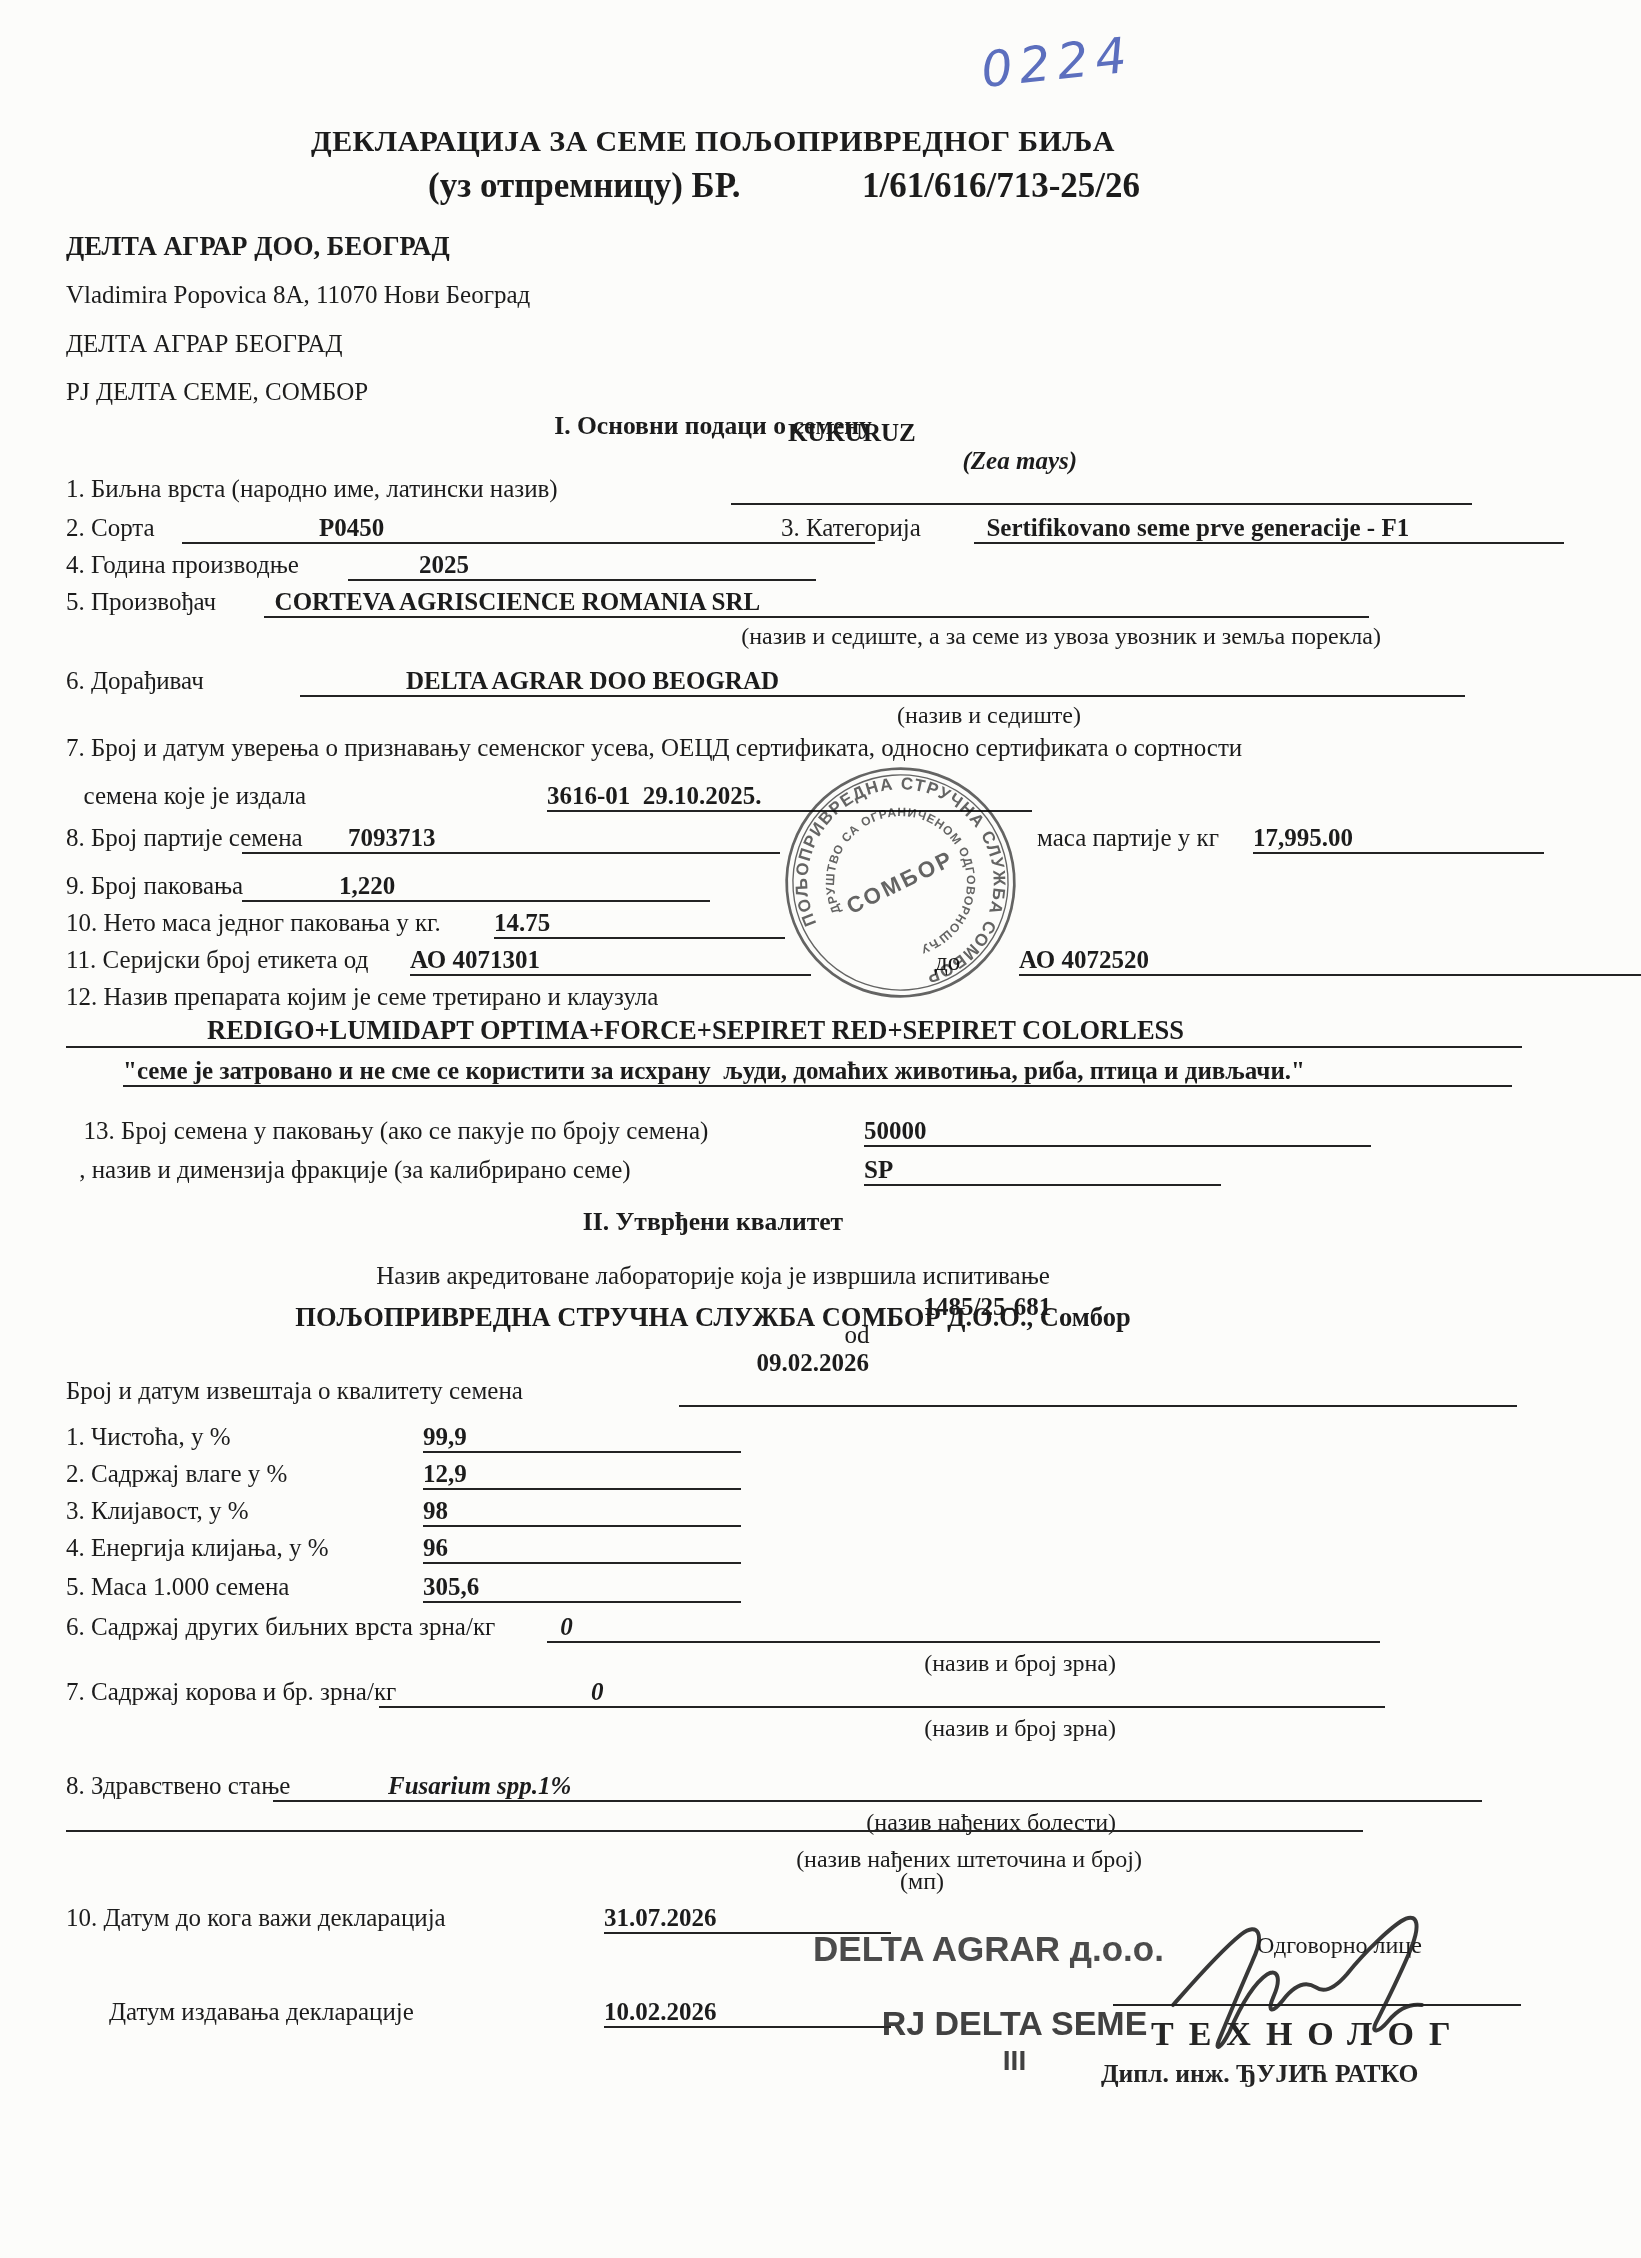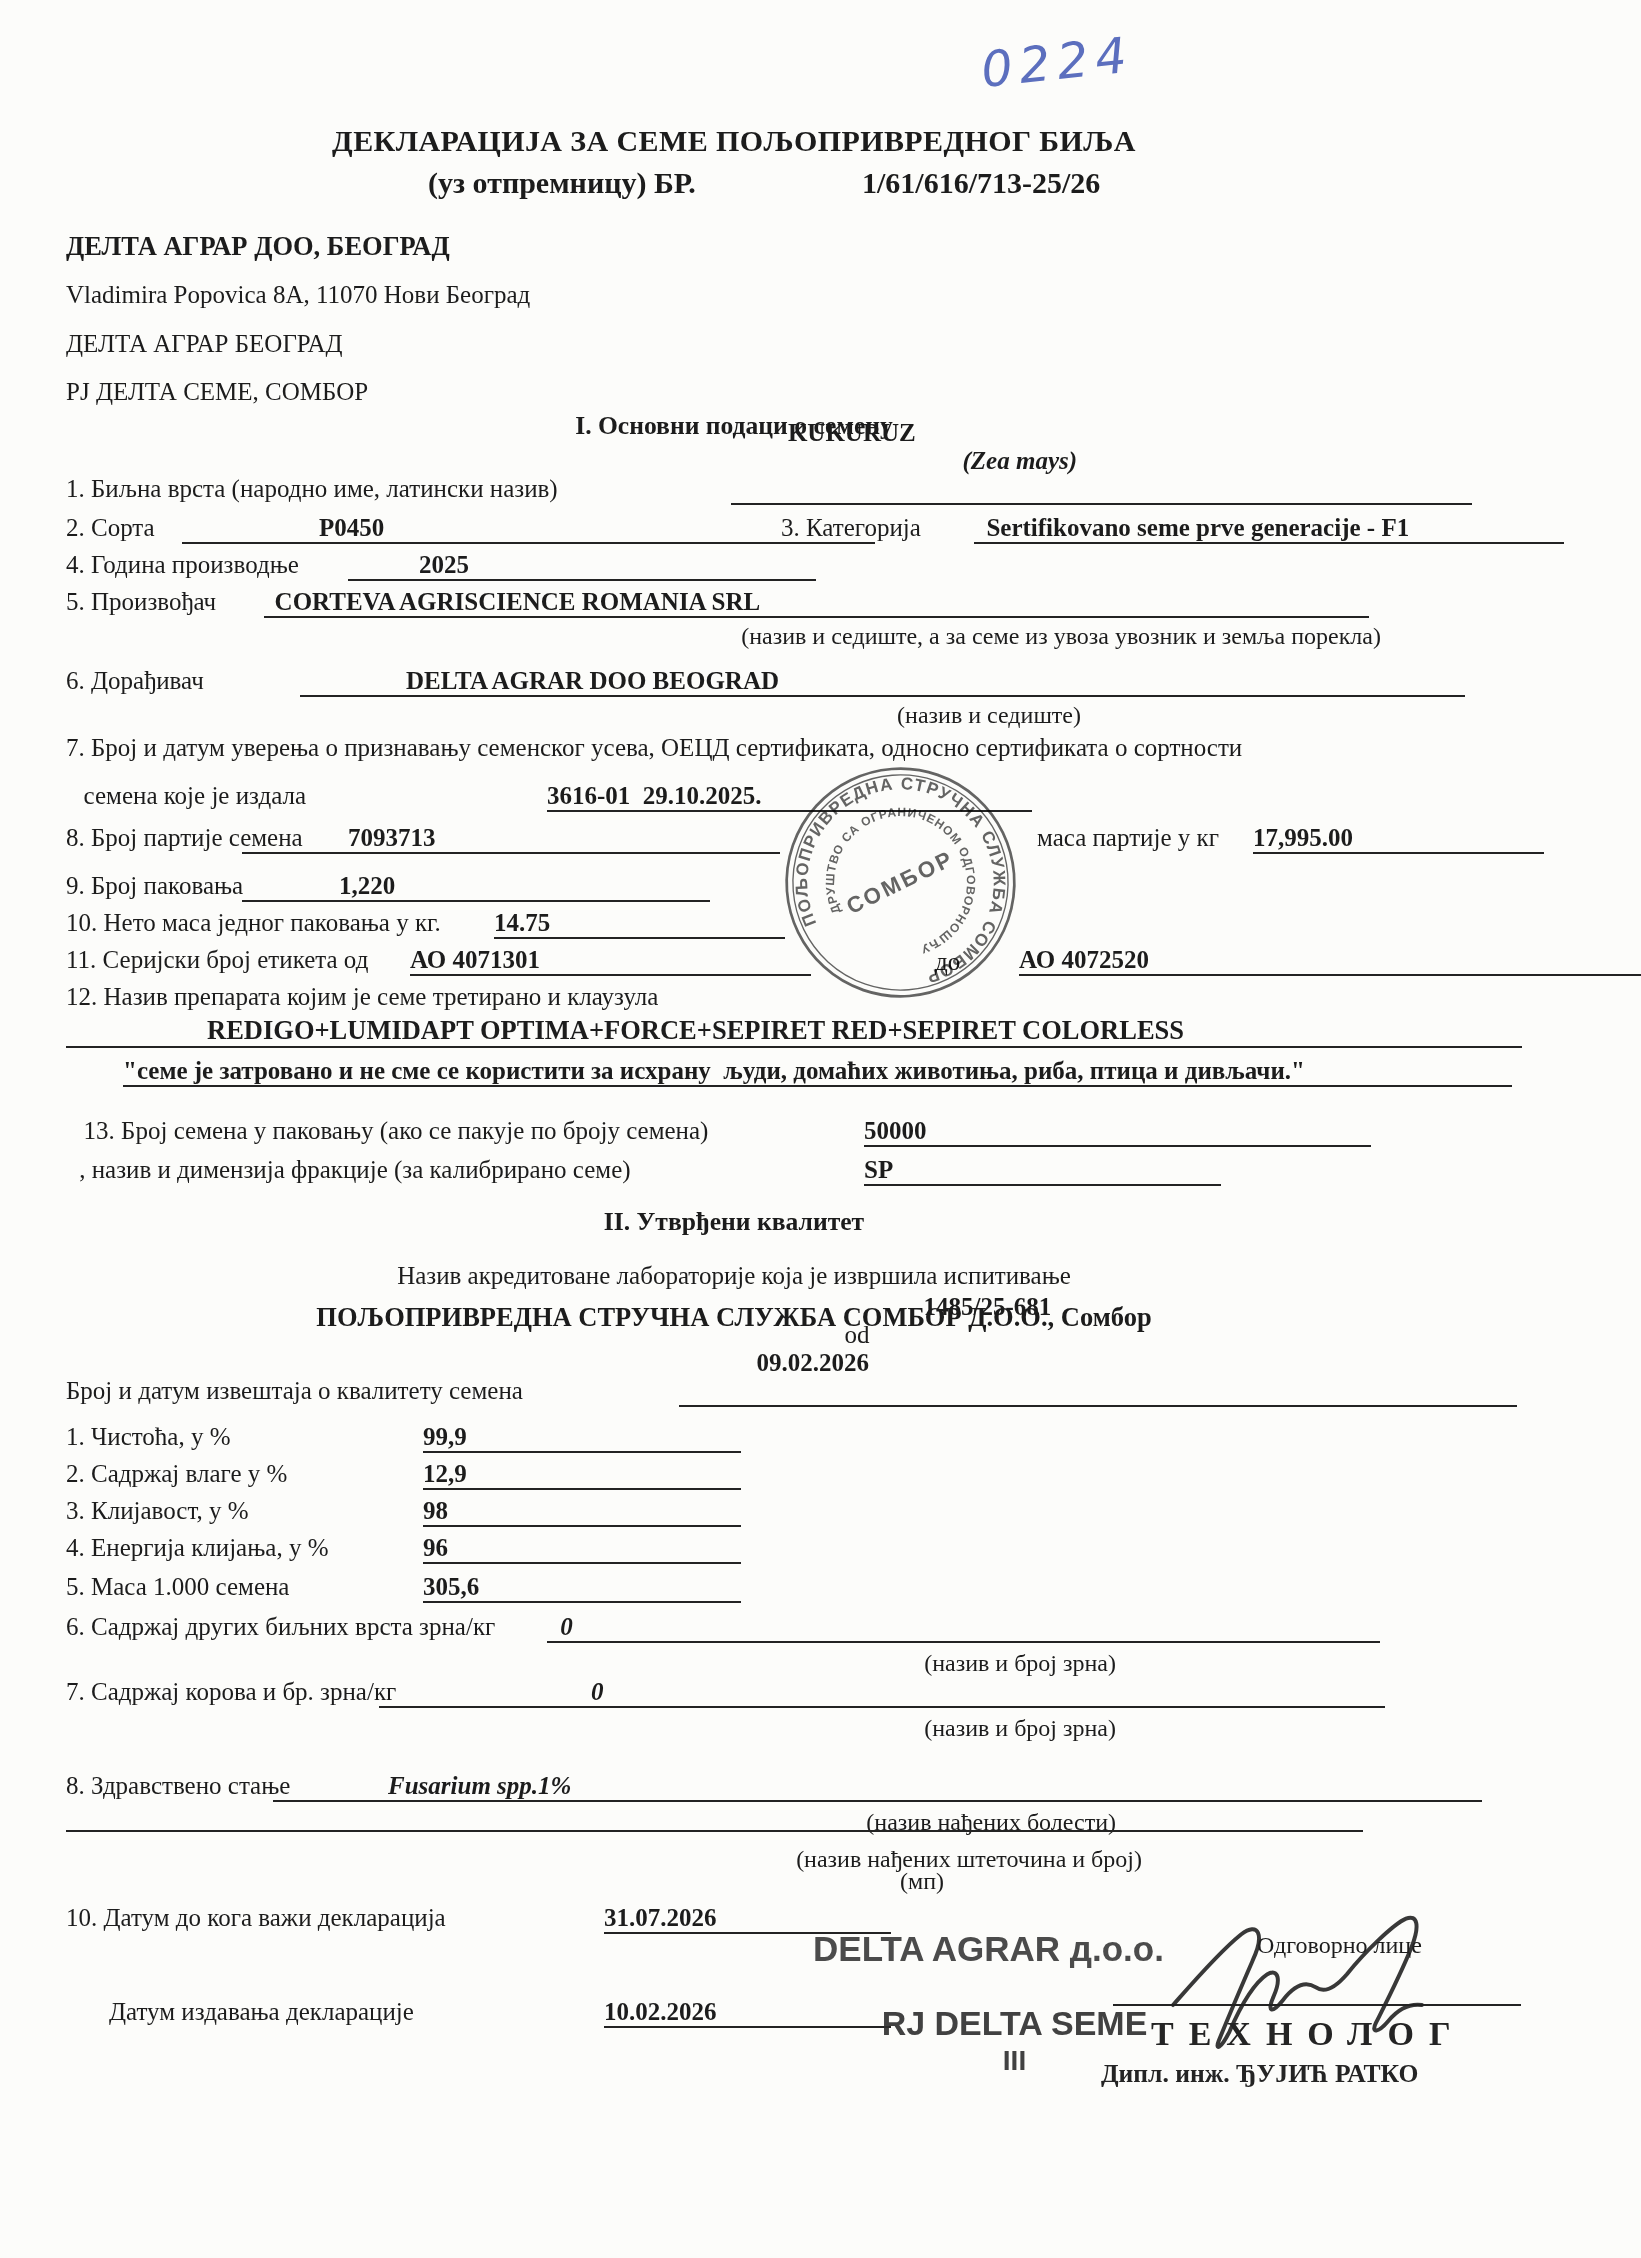--- a/index.html
+++ b/index.html
@@ -18,7 +18,7 @@
   .u{border-bottom:2.6px solid #232323;}
   .v{font-weight:bold;}
   .ctr{text-align:left;}
-  .hrow{position:absolute;left:0;width:1426px;text-align:center;margin-left:21px;}
+  .hrow{position:absolute;left:0;width:1426px;text-align:center;}
   .note{position:absolute;font-size:24px;text-align:right;}
   .title{font-size:30px;font-weight:bold;letter-spacing:0.4px;}
   .subt{font-size:30px;font-weight:bold;}

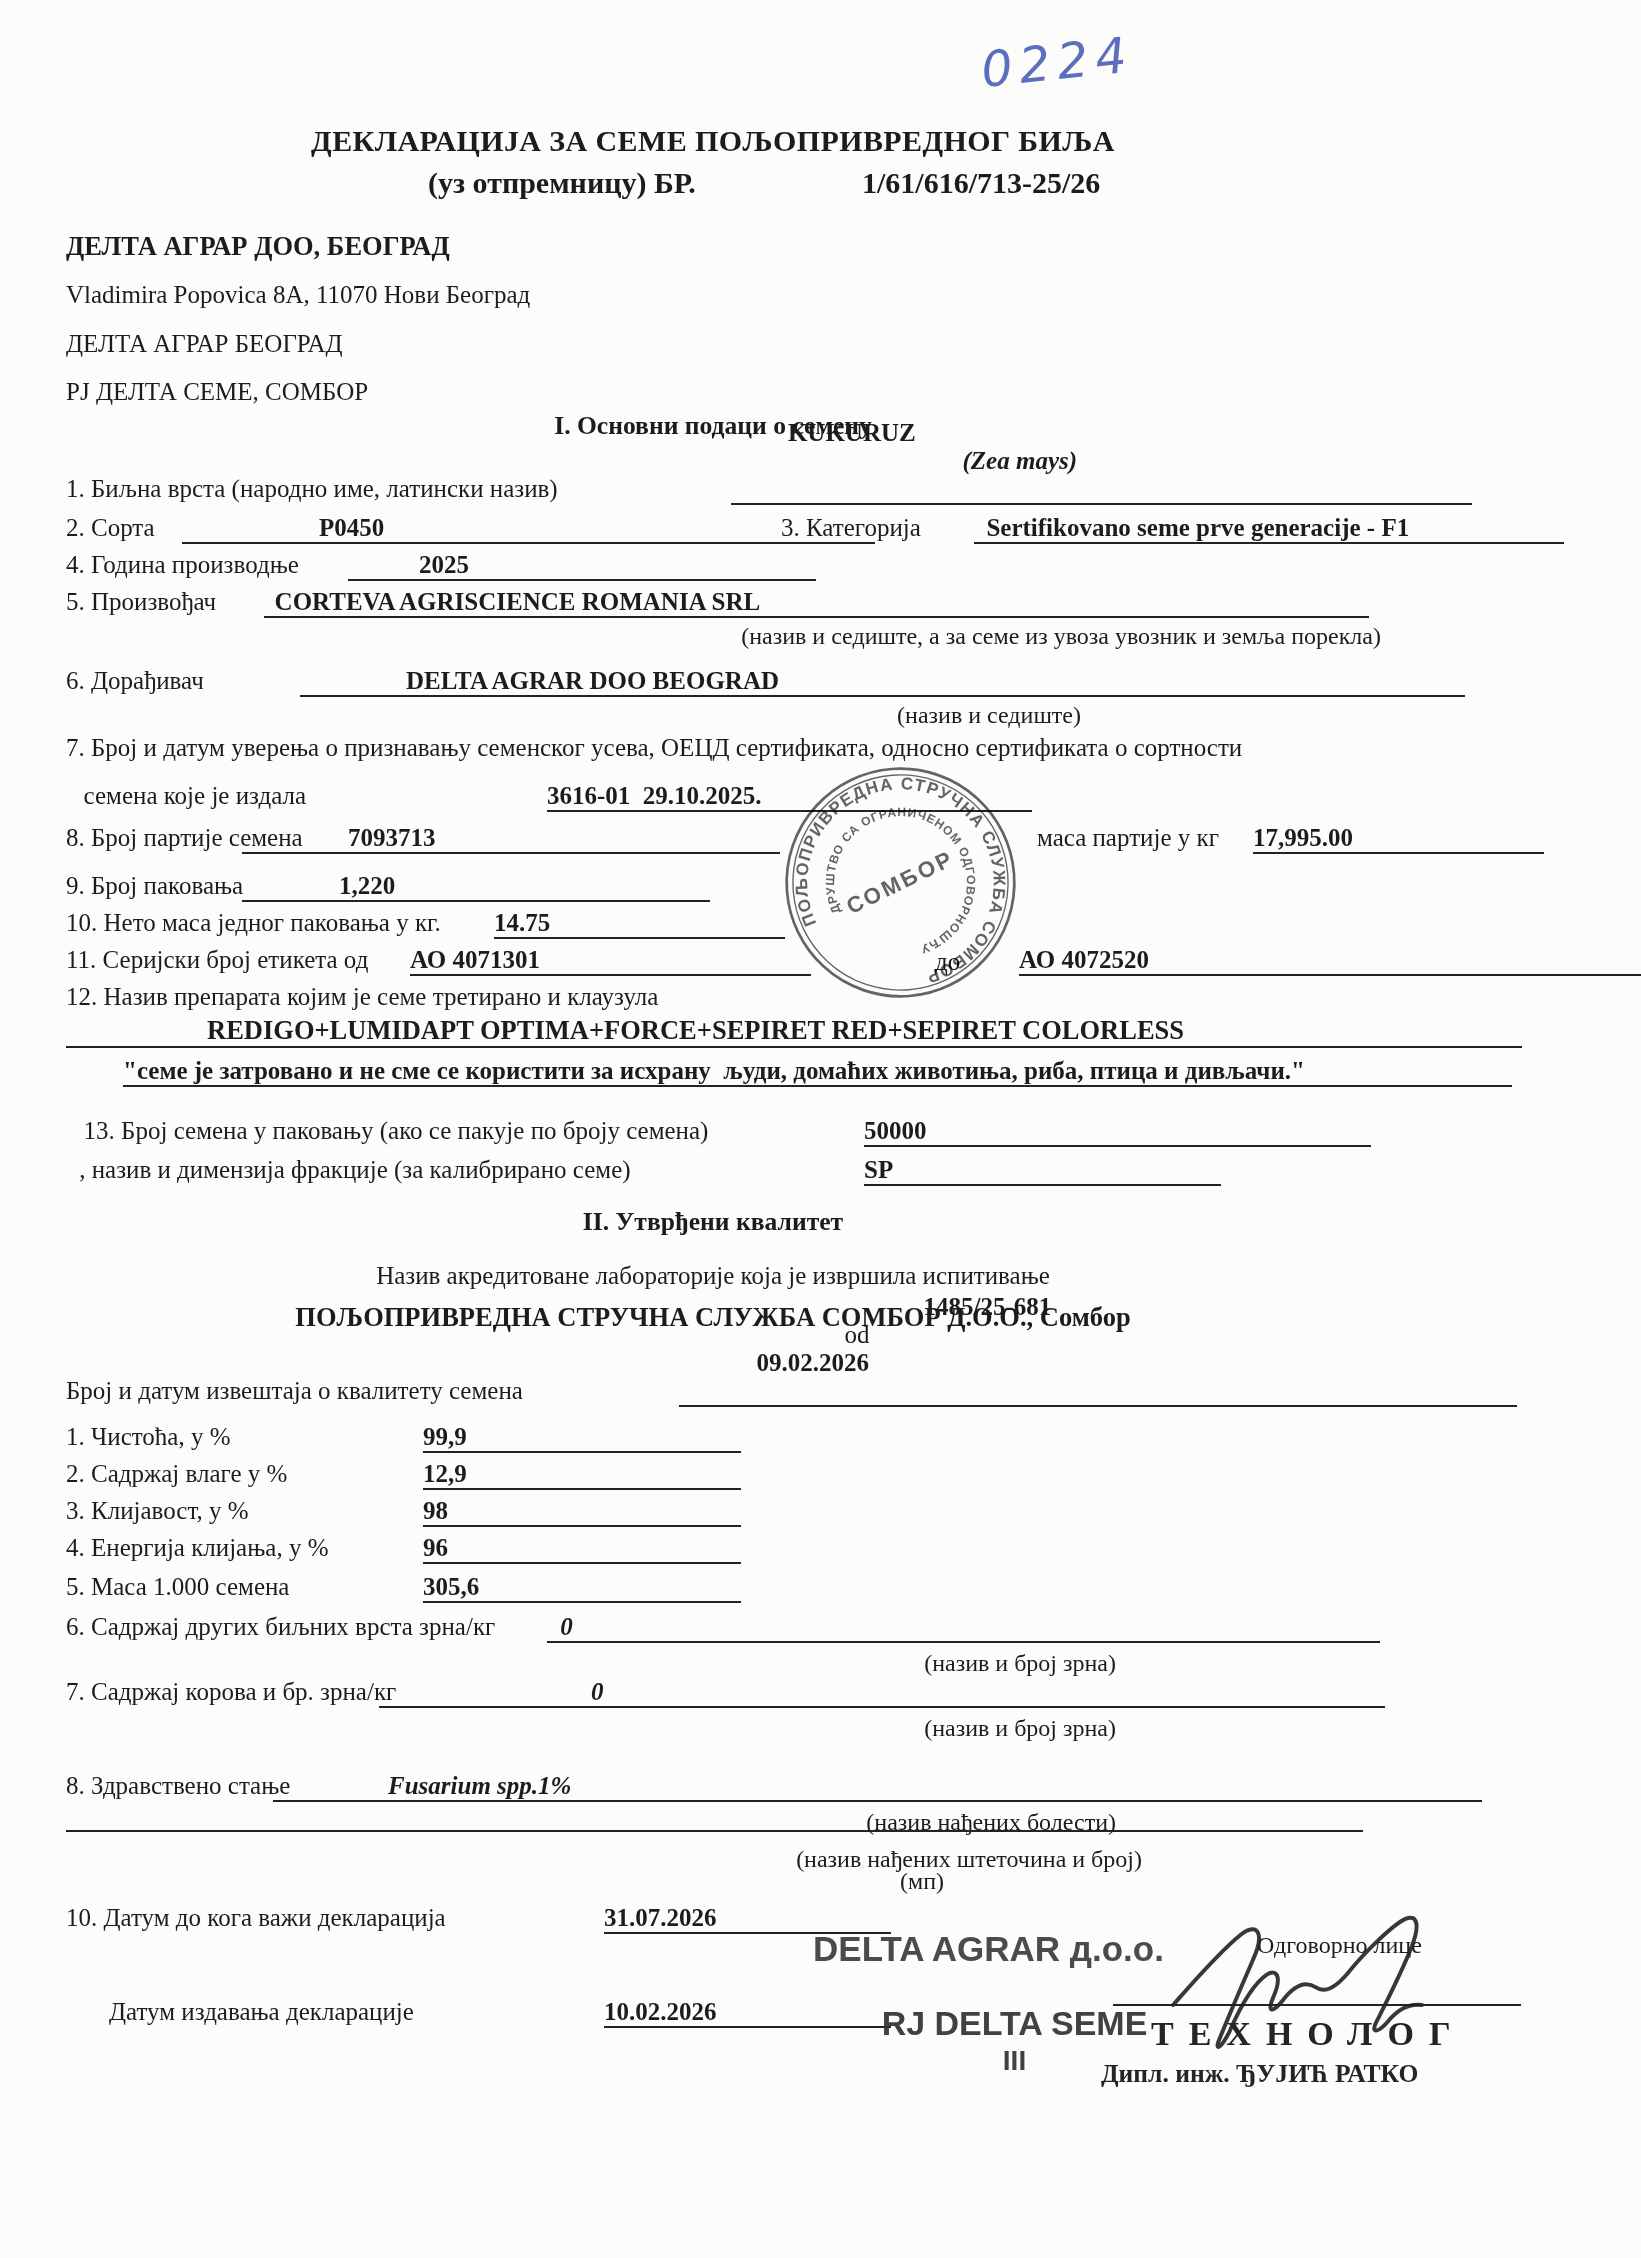--- a/index.html
+++ b/index.html
@@ -21,7 +21,7 @@
   .hrow{position:absolute;left:0;width:1426px;text-align:center;}
   .note{position:absolute;font-size:24px;text-align:right;}
   .title{font-size:30px;font-weight:bold;letter-spacing:0.4px;}
-  .subt{font-size:30px;font-weight:bold;}
+  .subt{font-size:35px;font-weight:bold;}
   .h1{font-size:25.6px;font-weight:bold;}
   .company-name{font-size:26.5px;font-weight:bold;}
   .company-line{font-size:25px;}

